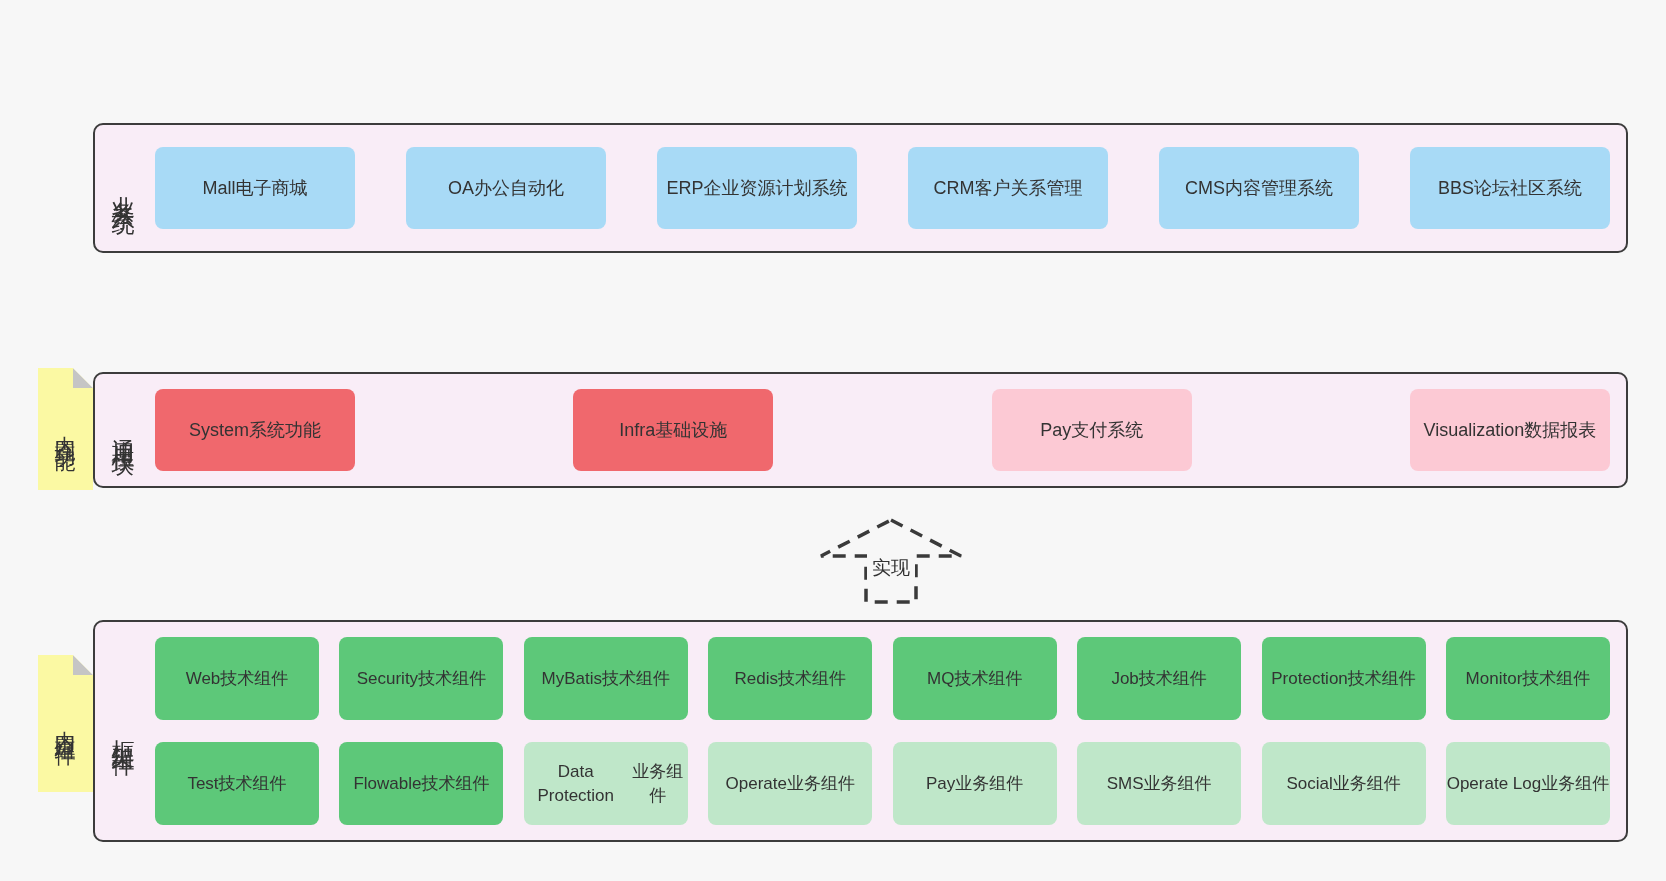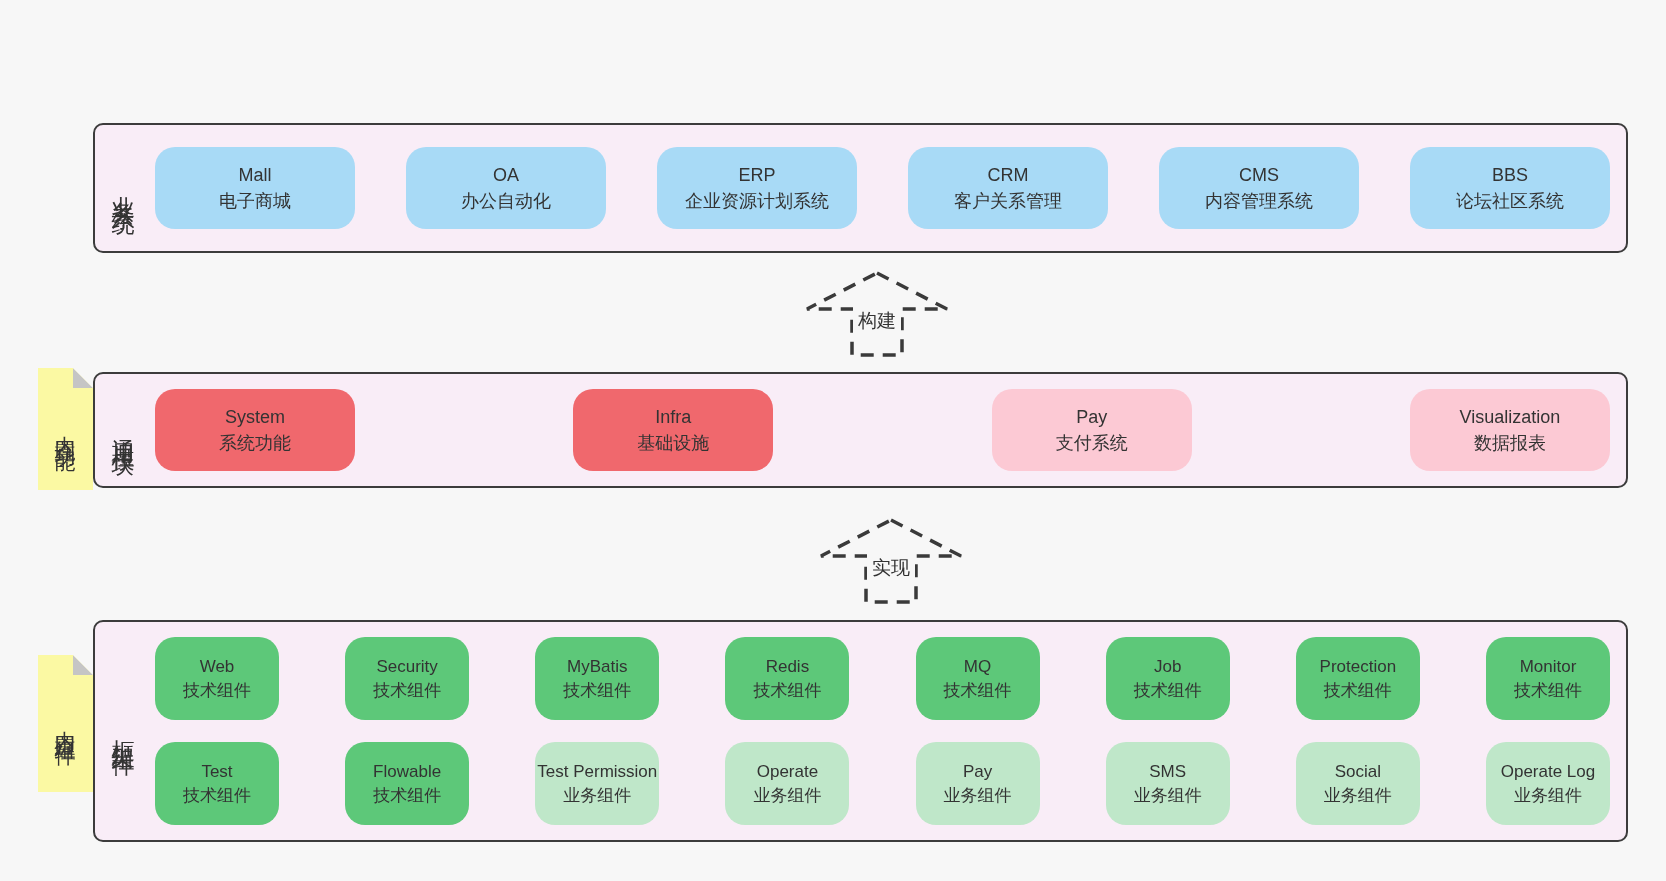--- a/index.html
+++ b/index.html
@@ -36,8 +36,8 @@
 
   
   .box{
-    height:82px;border-radius:20px;
-    display:flex;flex-direction:column;align-items:center;justify-content:center;
+    height:82px;border-radius:8px;
+    display:flex;flex-direction:row;align-items:center;justify-content:center;
     text-align:center;line-height:26px;font-size:18px;
   }
   .cols-6 .box{width:200px;}

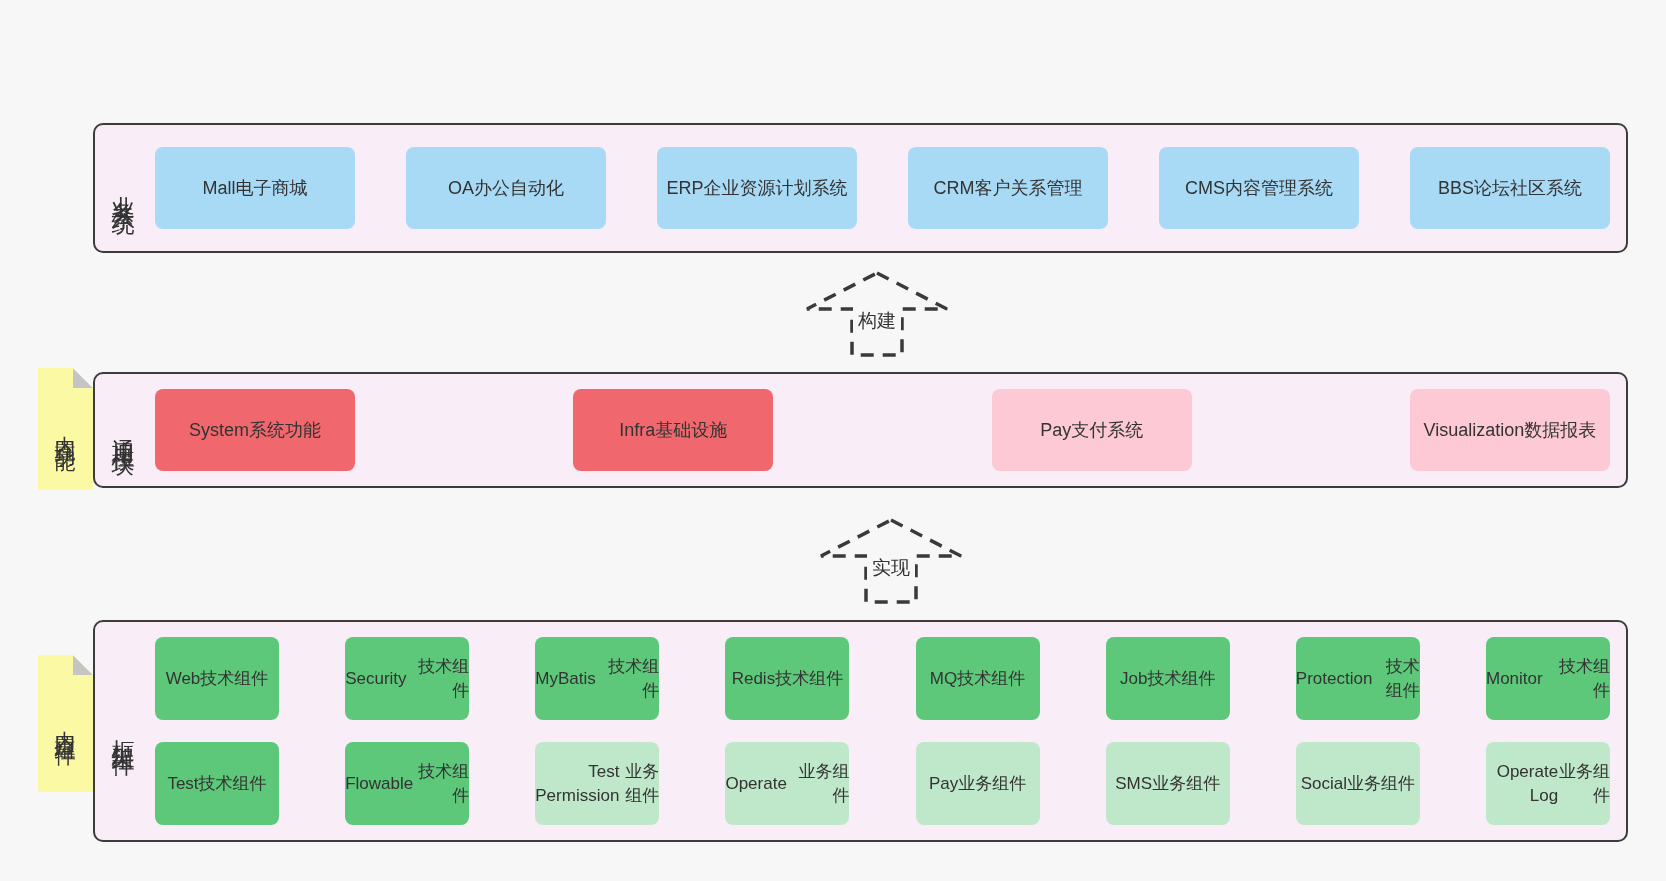--- a/index.html
+++ b/index.html
@@ -114,12 +114,6 @@
       </div>
   </section>
 
-  <div class="arrow" id="arrow-build">
-    <svg viewBox="0 0 150 90">
-      <path class="arrow-path" d="M75 4 L145 40 L100 40 L100 86 L50 86 L50 40 L5 40 Z"></path>
-    </svg>
-    <span class="arrow-label">构建</span>
-  </div>
 
   <div class="tag" id="tag-features">
     <span class="tag-text">内置功能</span>

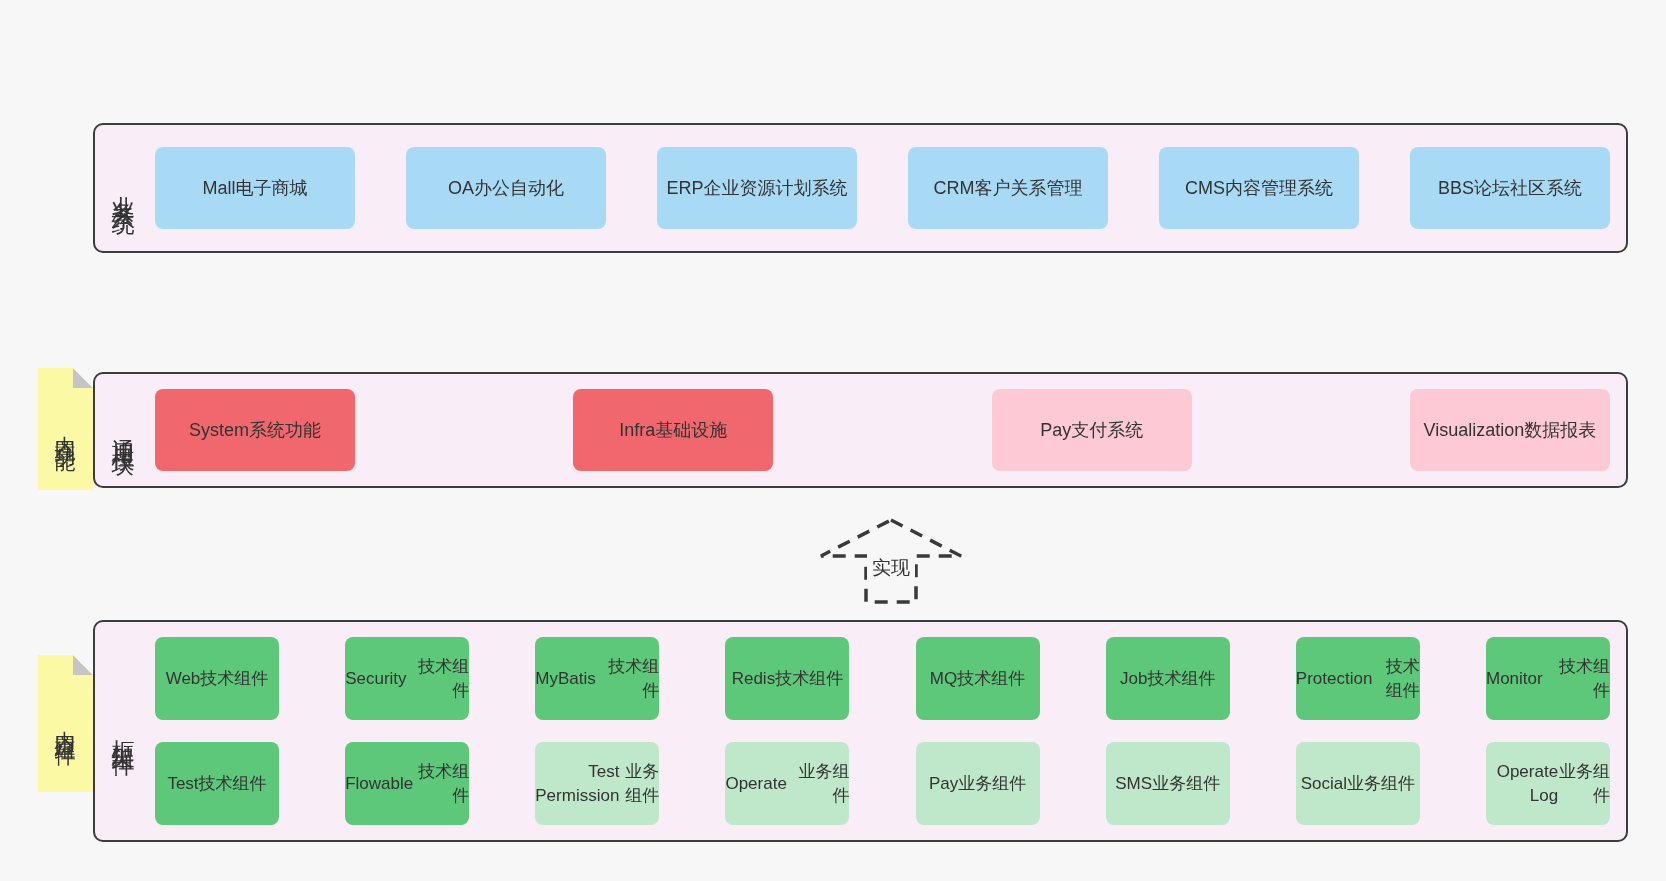--- a/index.html
+++ b/index.html
@@ -41,7 +41,7 @@
     text-align:center;line-height:26px;font-size:18px;
   }
   .cols-6 .box{width:200px;}
-  .cols-8 .box{width:124px;font-size:17px;line-height:24px;text-align:right;}
+  .cols-8 .box{width:164px;font-size:17px;line-height:24px;}
   #panel-components .box{height:83px;}
   .c-blue{background:#a8daf6;}
   .c-red{background:#f0686d;}

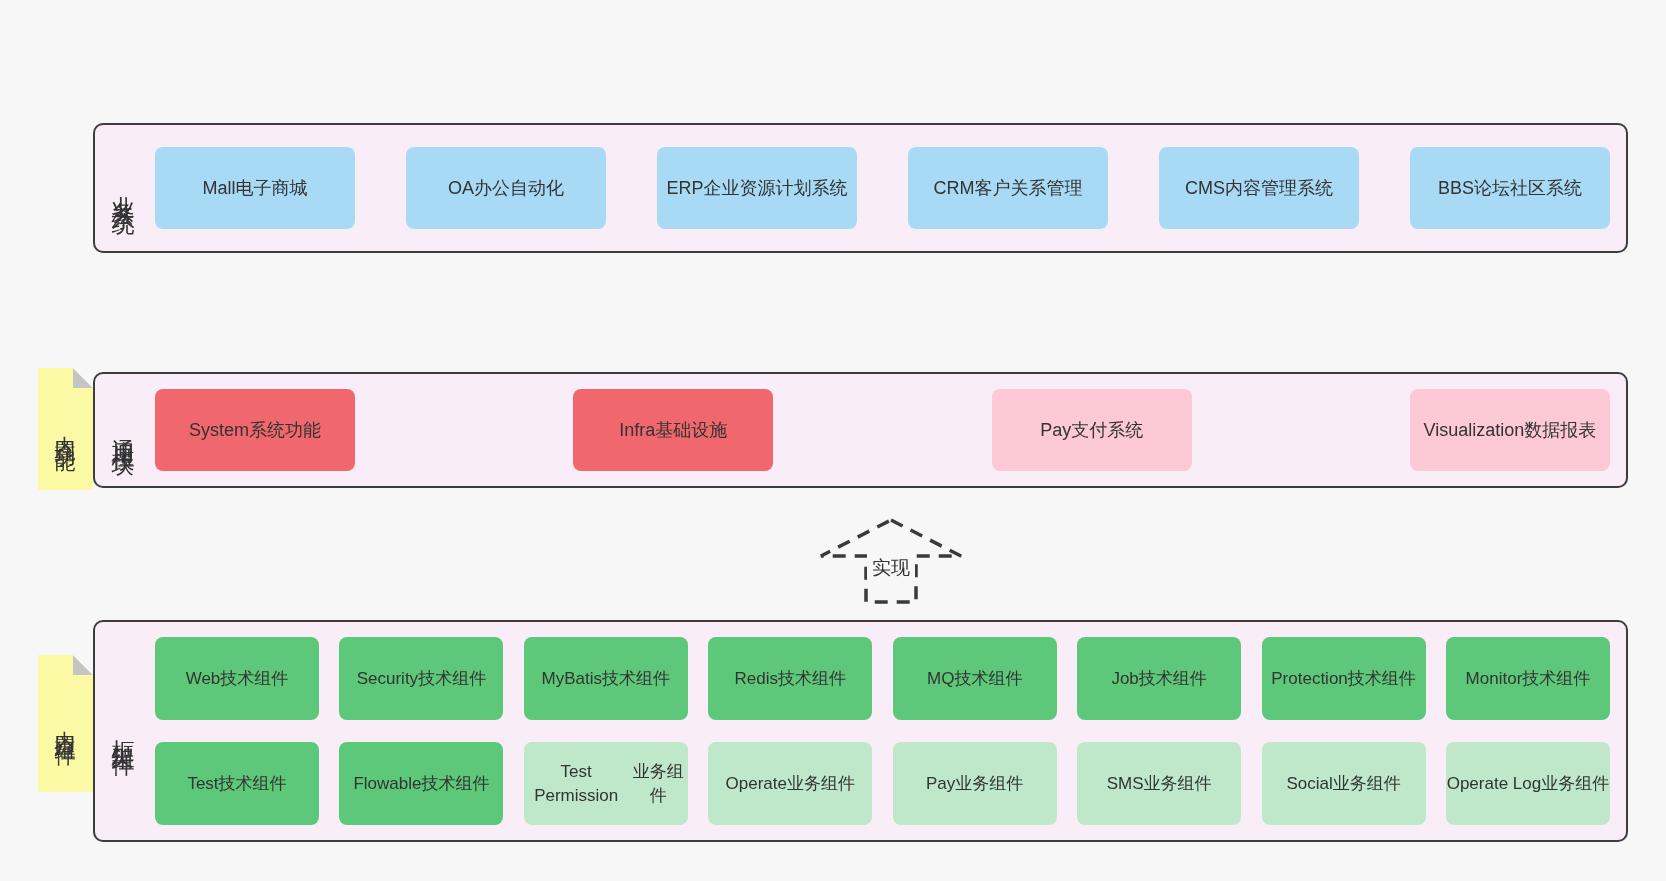--- a/index.html
+++ b/index.html
@@ -203,7 +203,7 @@
             <div class="box-subtitle">技术组件</div>
           </div>
           <div class="box c-light_green">
-            <div class="box-title">Test Permission</div>
+            <div class="box-title">Data Protection</div>
             <div class="box-subtitle">业务组件</div>
           </div>
           <div class="box c-light_green">

